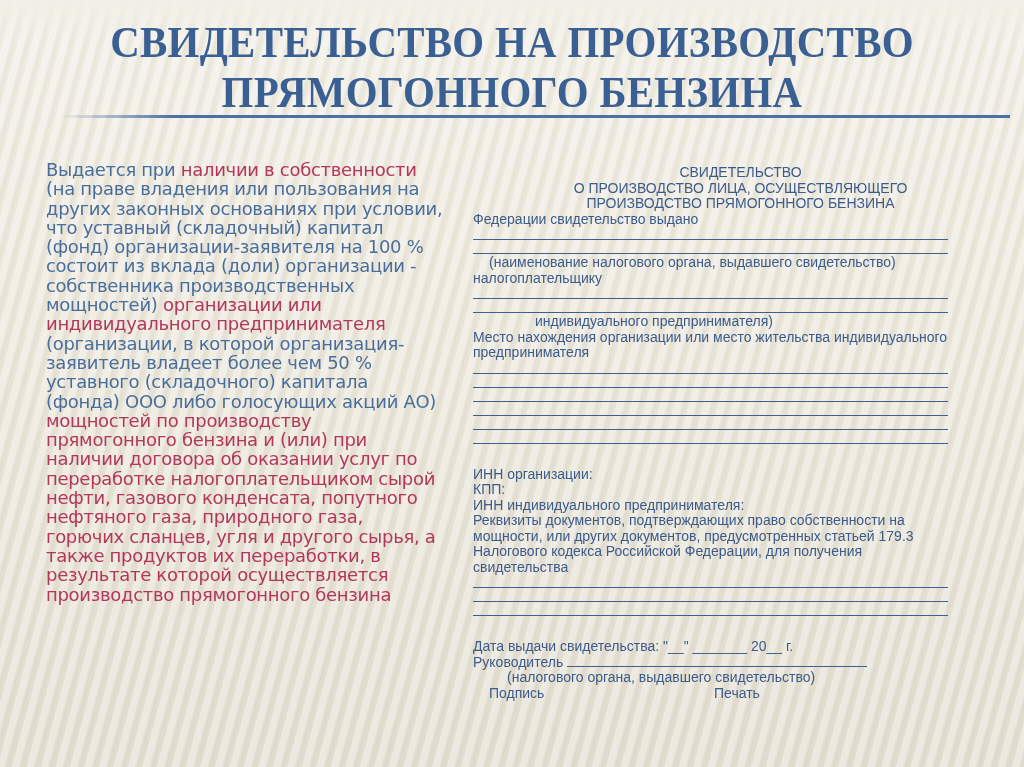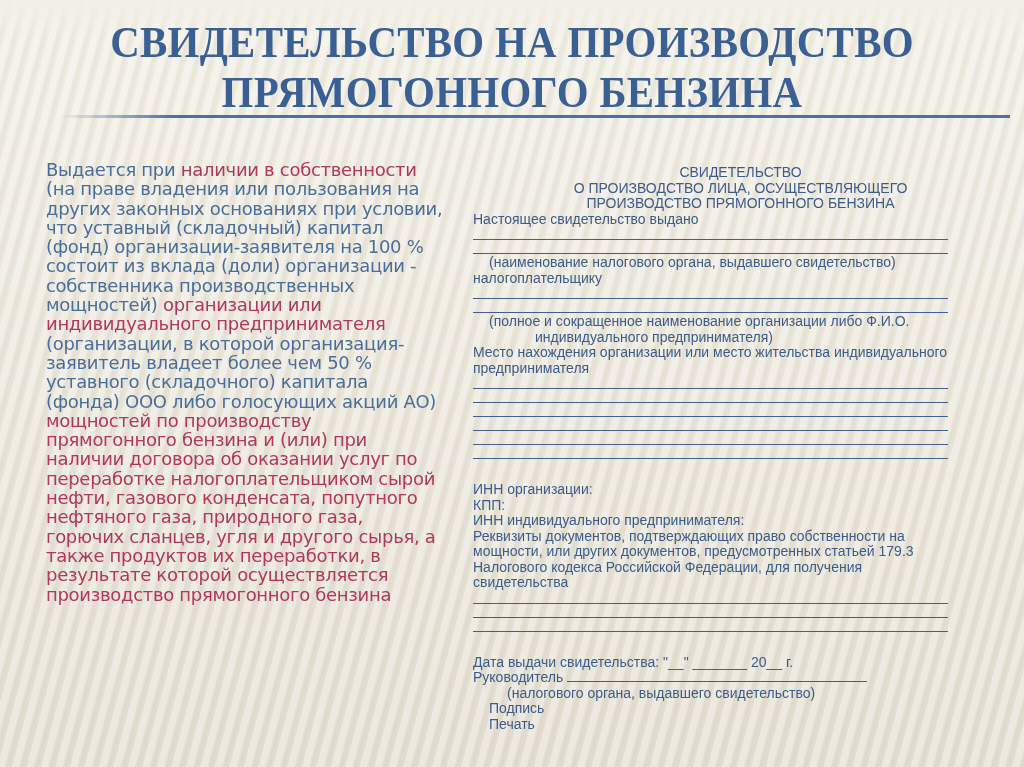--- a/index.html
+++ b/index.html
@@ -68,7 +68,7 @@
   <div class="center">СВИДЕТЕЛЬСТВО</div>
   <div class="center">О ПРОИЗВОДСТВО ЛИЦА, ОСУЩЕСТВЛЯЮЩЕГО</div>
   <div class="center">ПРОИЗВОДСТВО ПРЯМОГОННОГО БЕНЗИНА</div>
-  <div>Настоящее свидетельство выдано</div>
+  <div>Федерации свидетельство выдано</div>
   <div class="line"></div>
   <div class="line"></div>
   <div class="indent1">(наименование налогового органа, выдавшего свидетельство)</div>

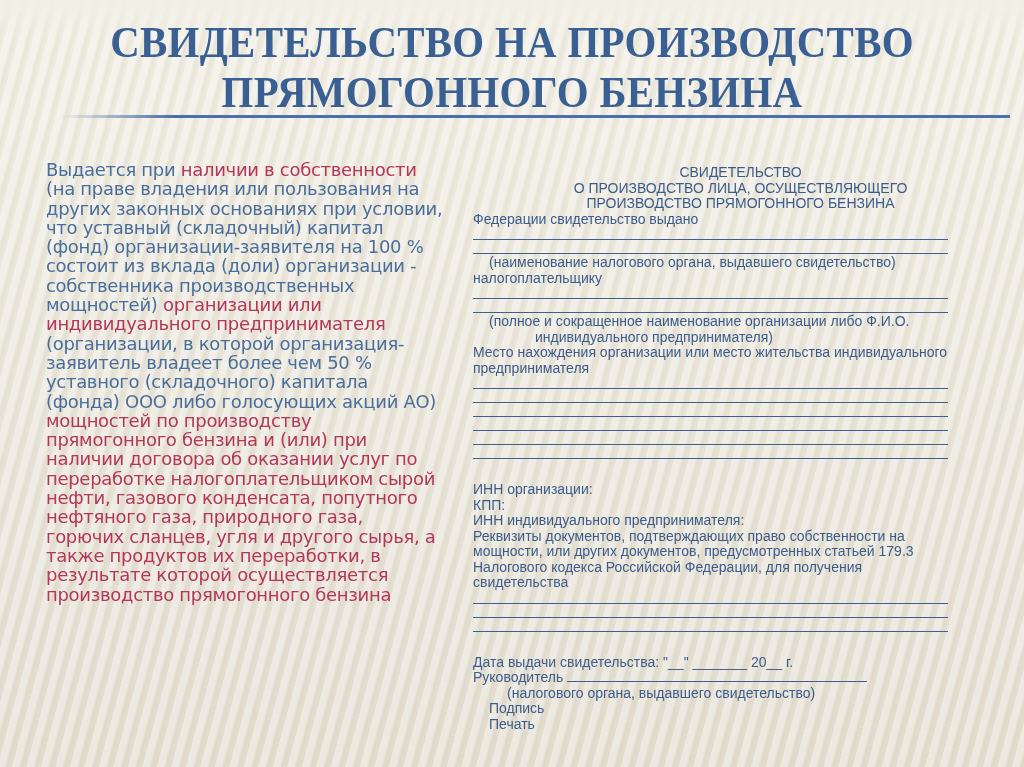--- a/index.html
+++ b/index.html
@@ -75,7 +75,6 @@
   <div>налогоплательщику</div>
   <div class="line"></div>
   <div class="line"></div>
-  <div class="indent1">(полное и сокращенное наименование организации либо Ф.И.О.</div>
   <div class="indent2">индивидуального предпринимателя)</div>
   <div>Место нахождения  организации или место жительства индивидуального предпринимателя</div>
   <div class="line"></div>

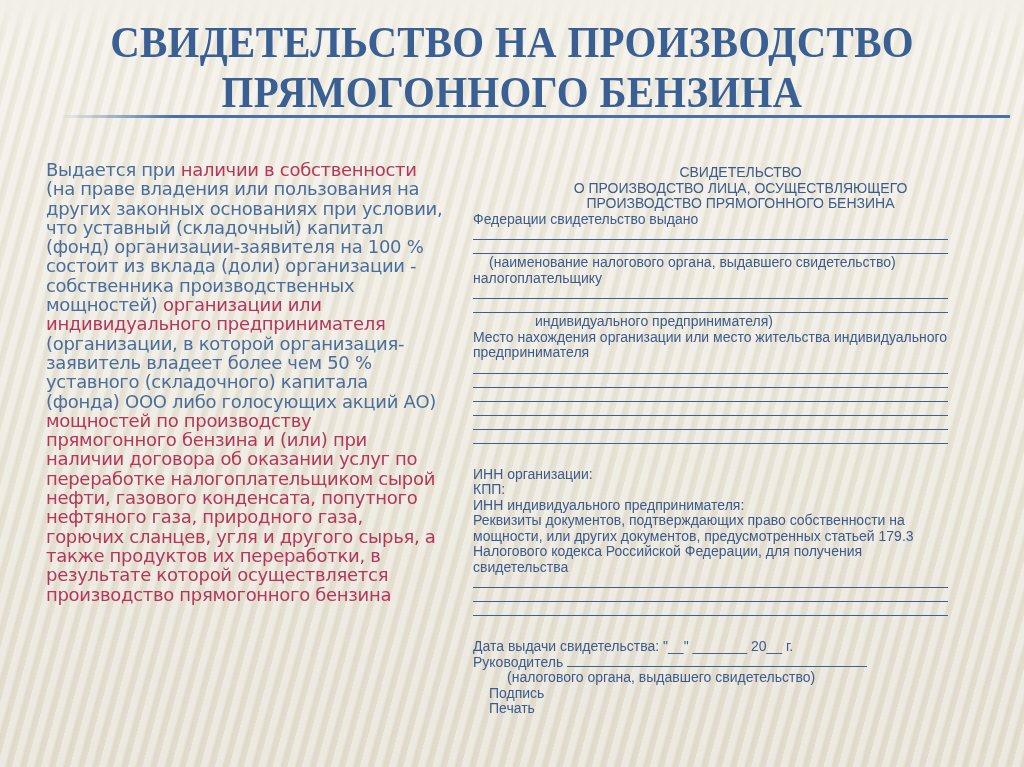--- a/index.html
+++ b/index.html
@@ -42,7 +42,7 @@
   .form .indent1{padding-left:16px;}
   .form .indent2{padding-left:62px;}
   .form .gap-lg{height:22px;}
-  .form .row-sign{display:flex;padding-left:16px;flex-direction:column;}
+  .form .row-sign{display:flex;padding-left:16px;}
   .form .row-sign span:first-child{width:225px;}
   .form .underline-inline{display:inline-block;border-bottom:1px solid #3f5f8e;width:300px;height:11px;vertical-align:baseline;}
   .form .indent3{padding-left:34px;}

